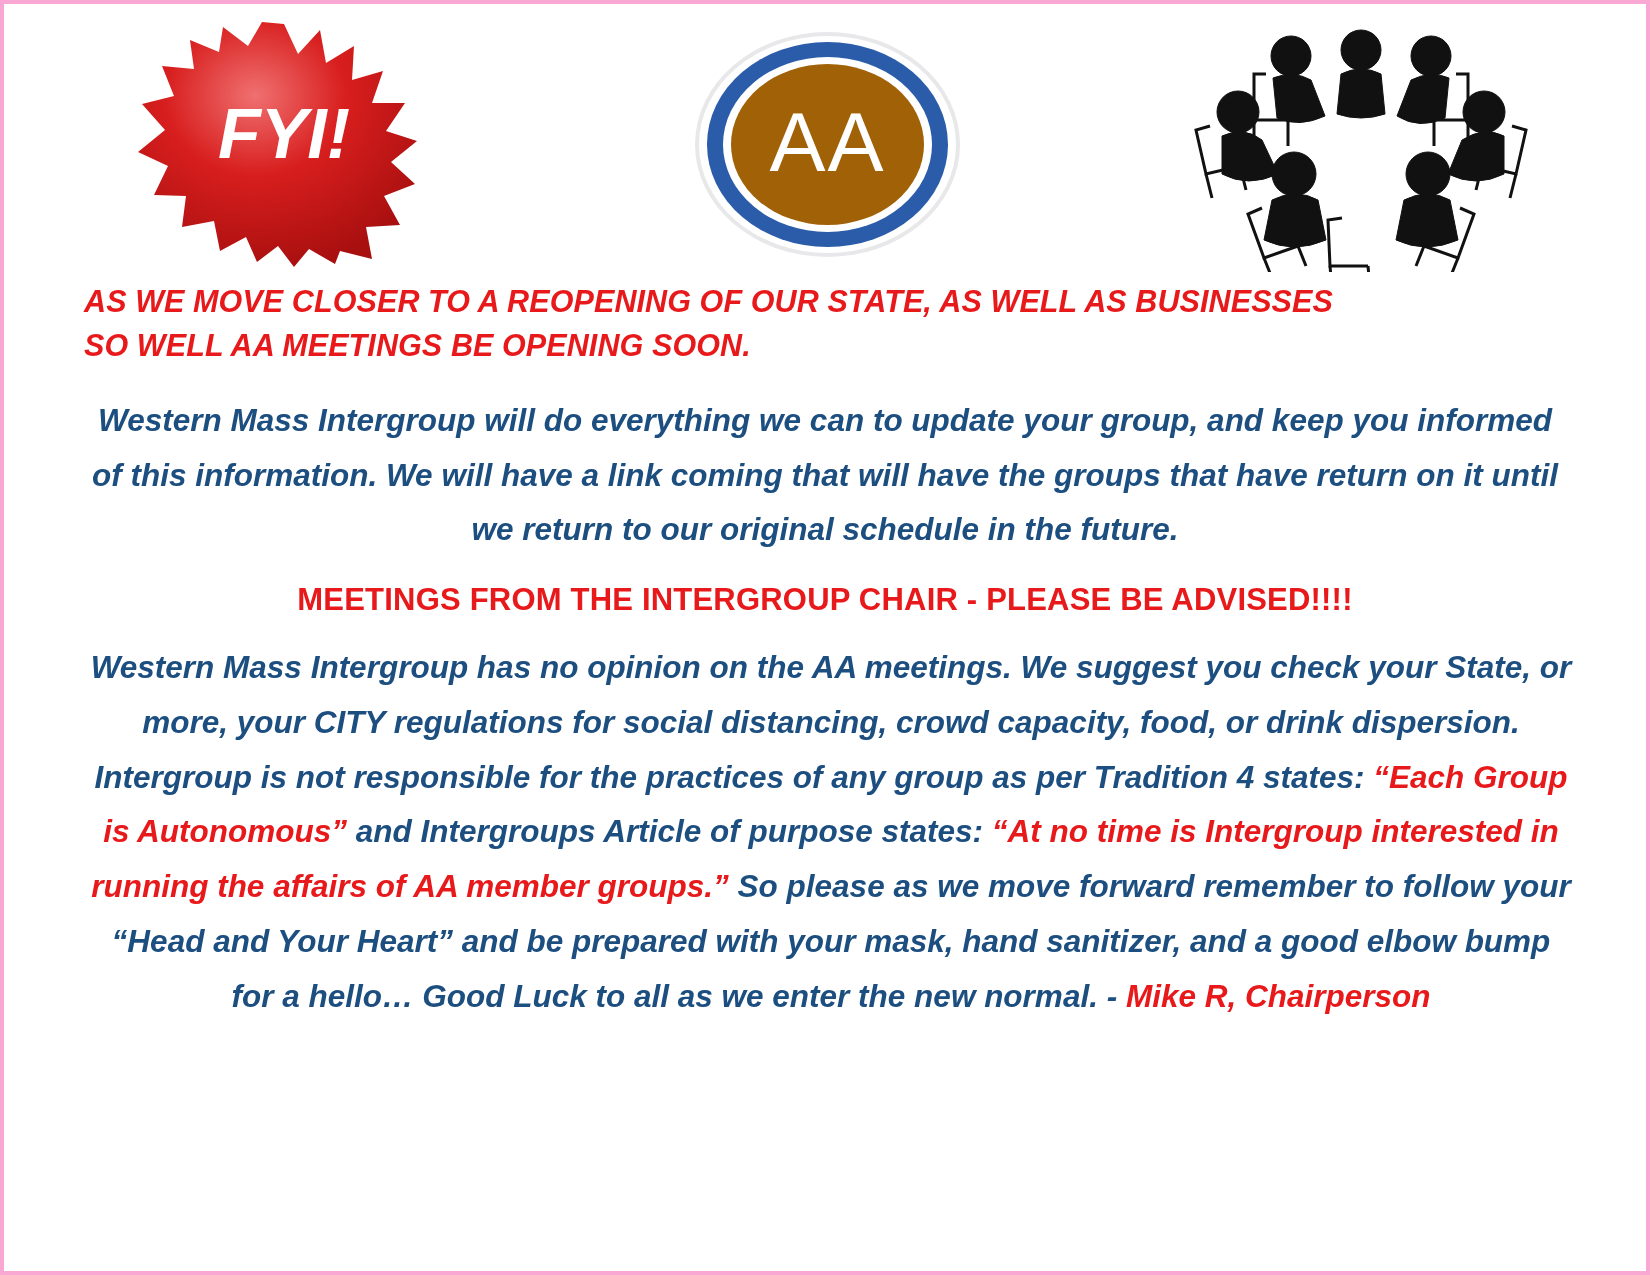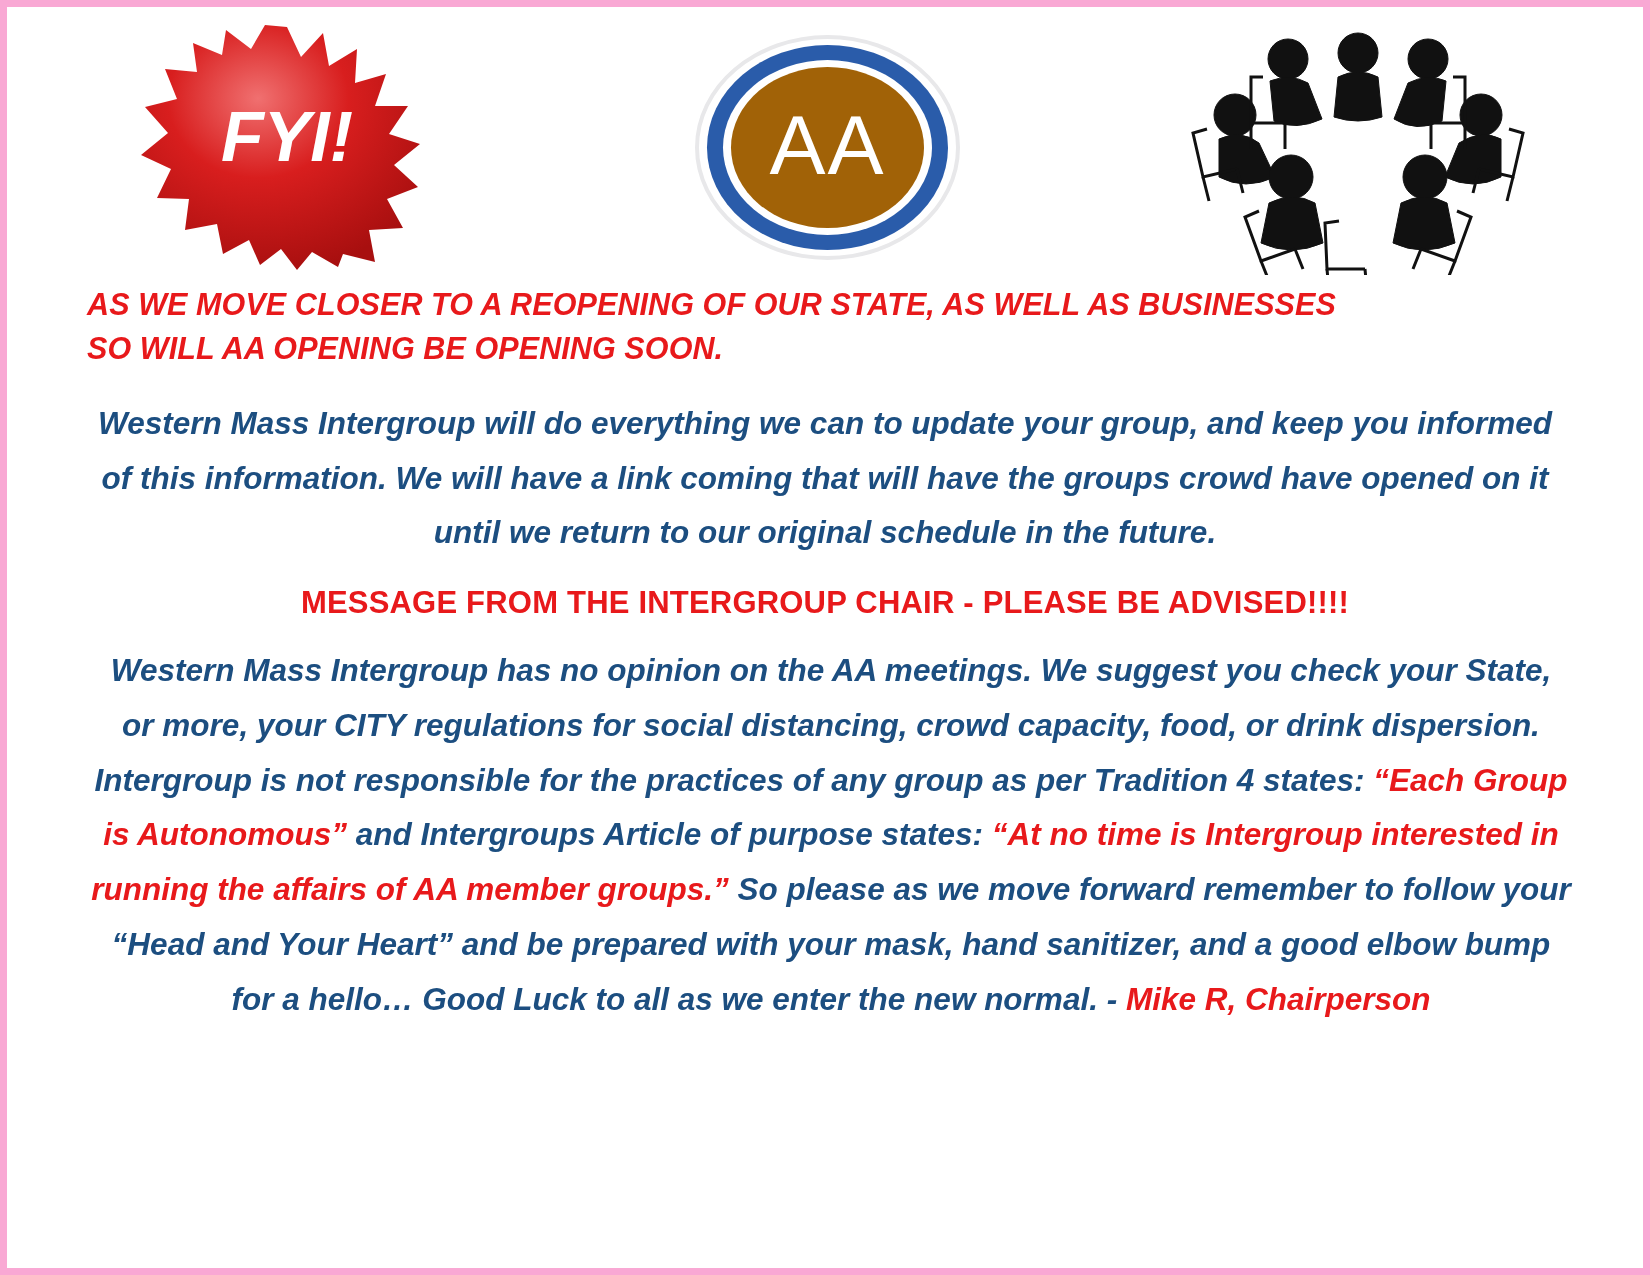--- a/index.html
+++ b/index.html
@@ -19,7 +19,7 @@
     width: 1650px;
     height: 1275px;
     background: #ffffff;
-    border: 7px solid #f9a8d4;
+    border: 4px solid #f9a8d4;
     padding: 0;
   }
   .header-row {

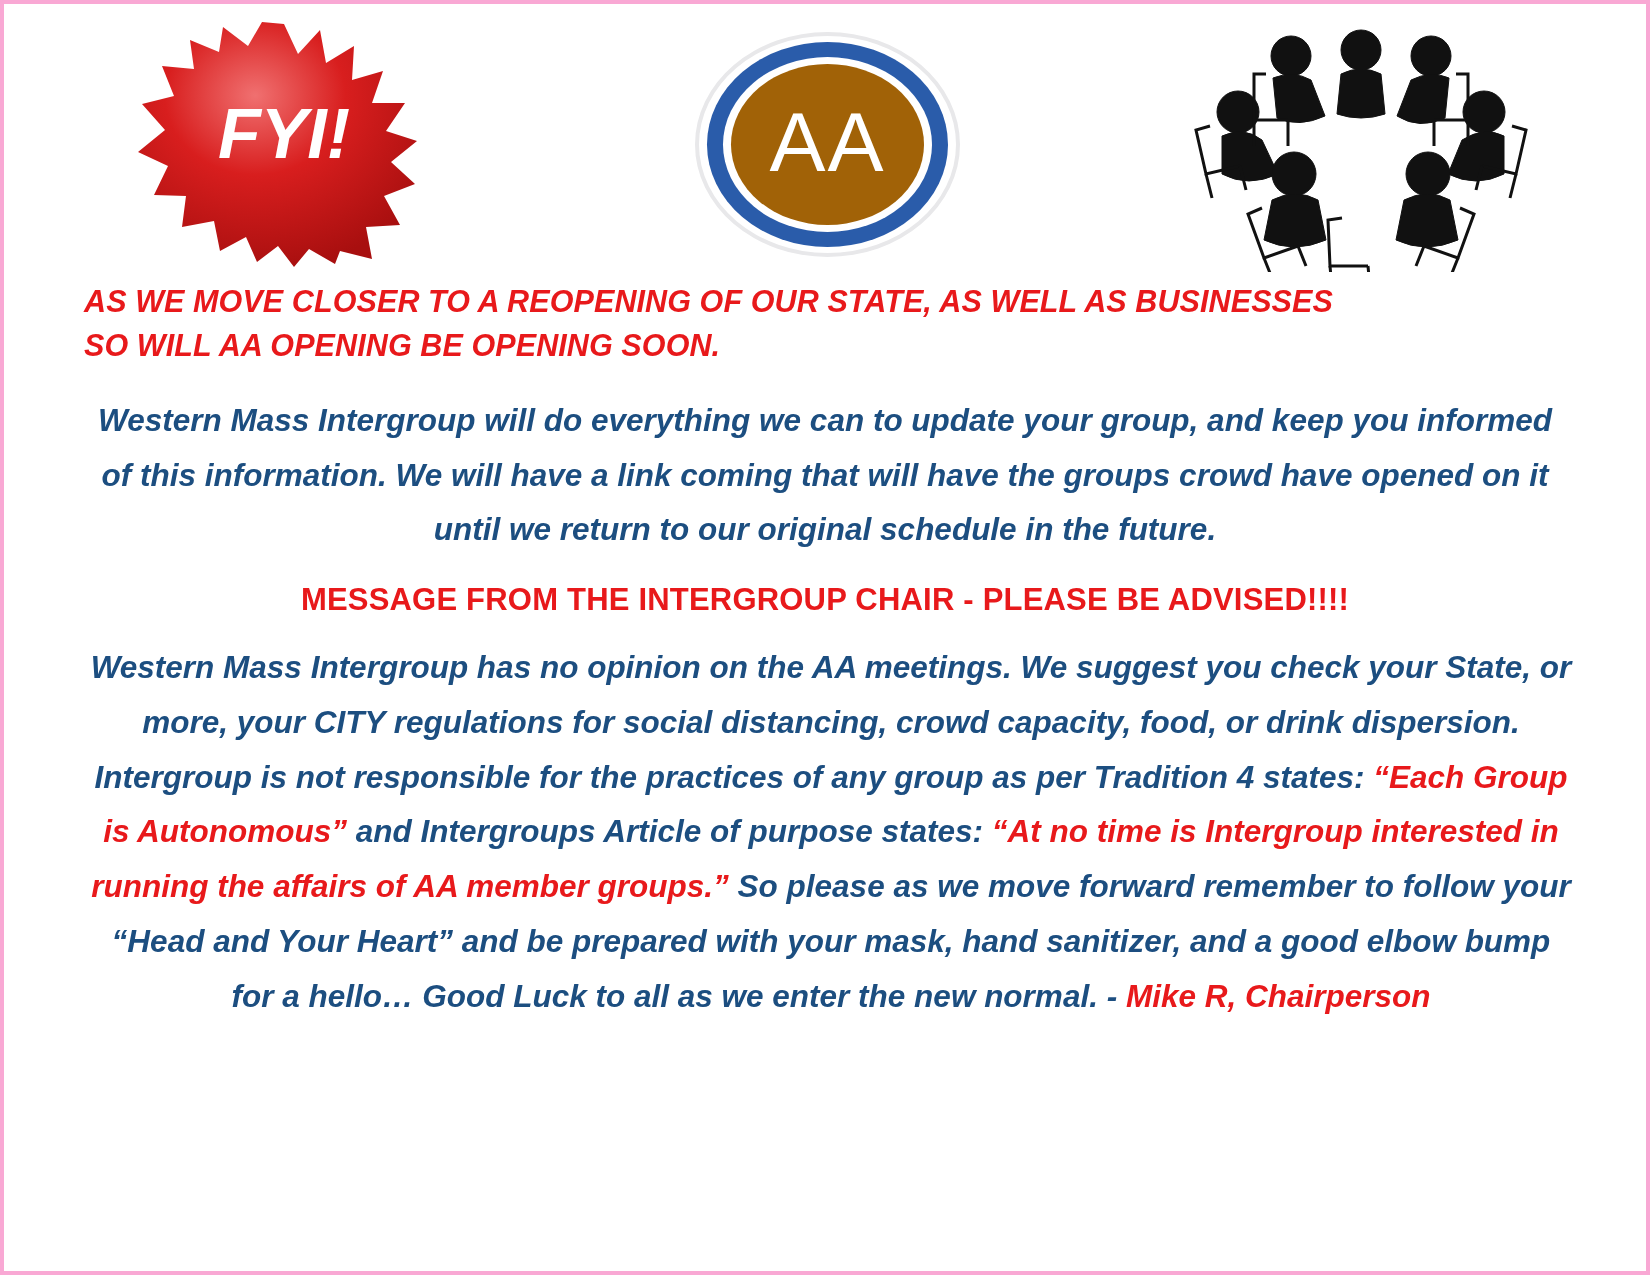--- a/index.html
+++ b/index.html
@@ -237,7 +237,7 @@
   <div class="body-text">
 
     <div class="red-head">AS WE MOVE CLOSER TO A REOPENING OF OUR STATE, AS WELL AS BUSINESSES</div>
-    <div class="red-head">SO WILL AA OPENING BE OPENING SOON.</div>
+    <div class="red-head">SO WELL AA MEETINGS BE OPENING SOON.</div>
 
     <div class="blue-para">Western Mass Intergroup will do everything we can to update your group, and keep you informed of this information. We will have a link coming that will have the groups crowd have opened on it until we return to our original schedule in the future.</div>
 

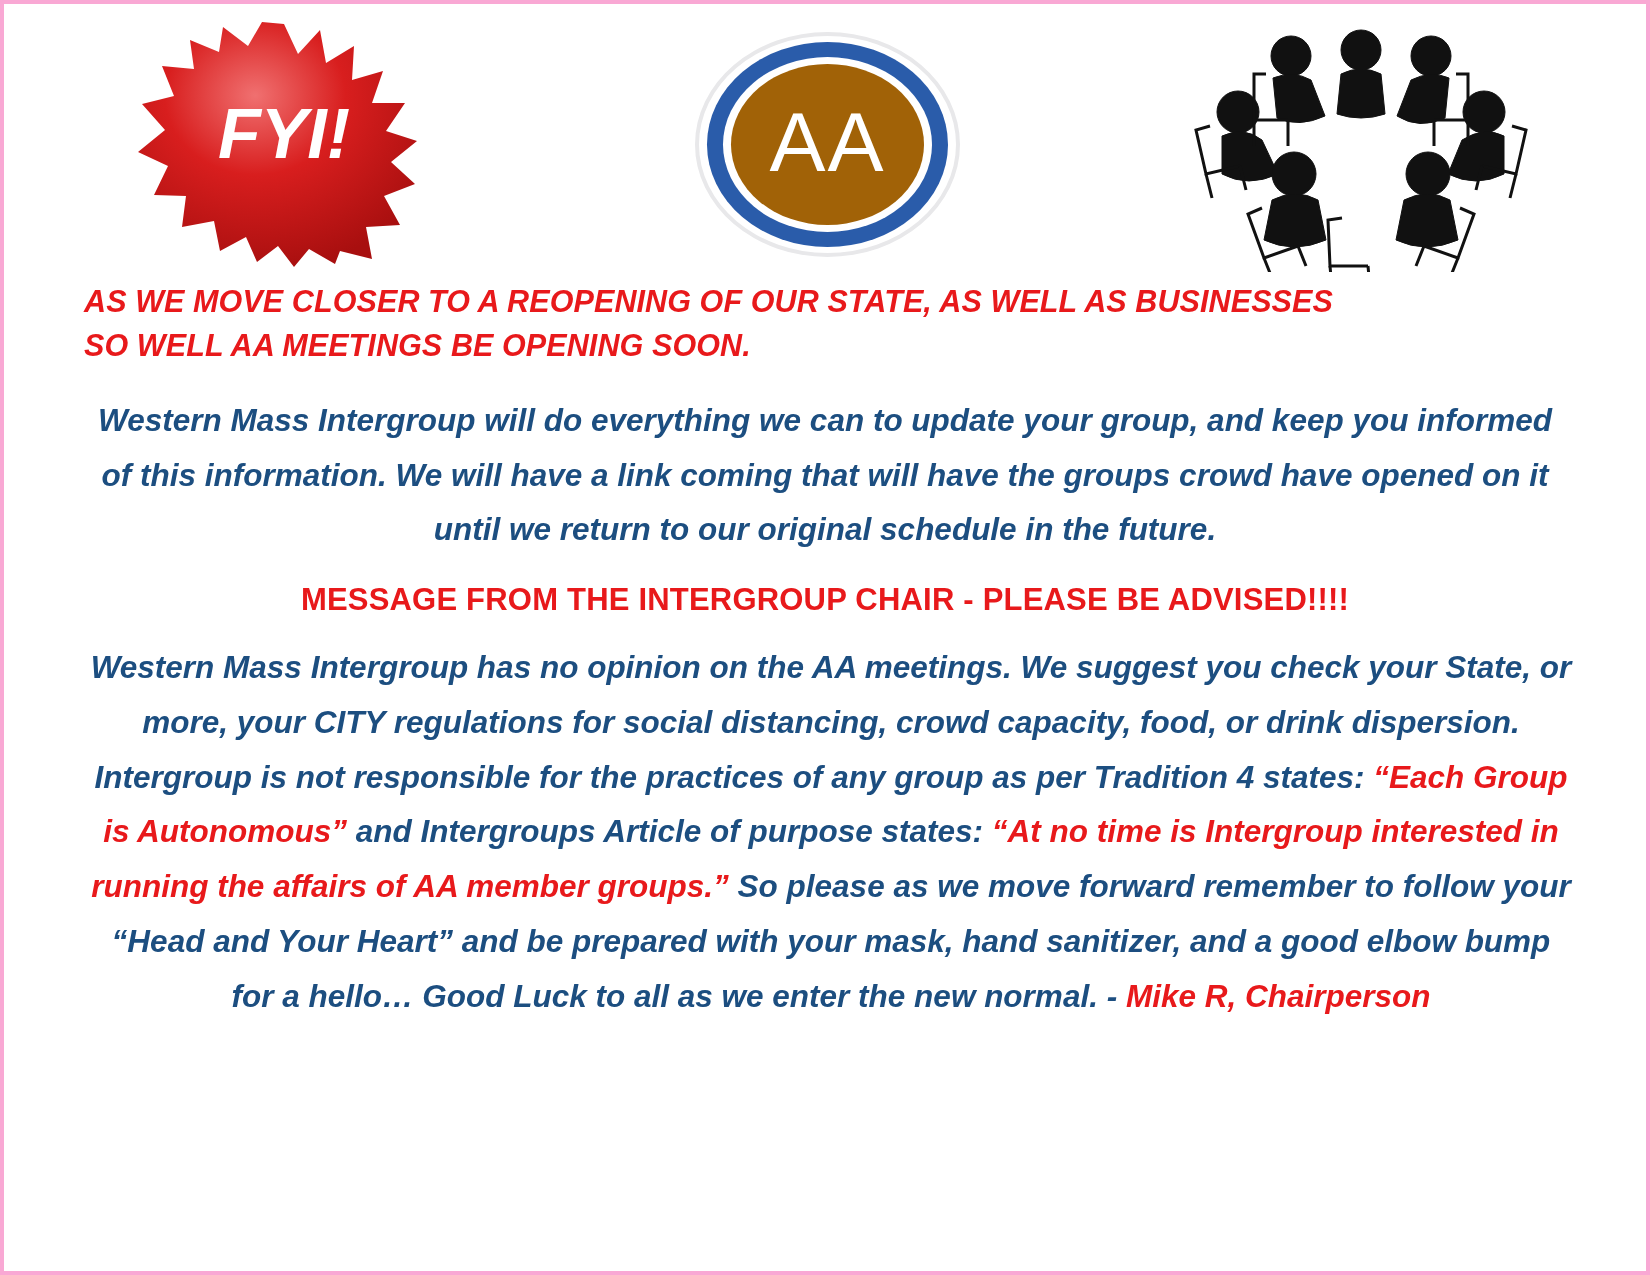--- a/index.html
+++ b/index.html
@@ -239,7 +239,7 @@
     <div class="red-head">AS WE MOVE CLOSER TO A REOPENING OF OUR STATE, AS WELL AS BUSINESSES</div>
     <div class="red-head">SO WELL AA MEETINGS BE OPENING SOON.</div>
 
-    <div class="blue-para">Western Mass Intergroup will do everything we can to update your group, and keep you informed of this information. We will have a link coming that will have the groups crowd have opened on it until we return to our original schedule in the future.</div>
+    <div class="blue-para">Western Mass Intergroup will do everything we can to update your group, and keep you informed of this information. We will have a link coming that will have the groups that have return on it until we return to our original schedule in the future.</div>
 
     <div class="red-center">MESSAGE FROM THE INTERGROUP CHAIR - PLEASE BE ADVISED!!!!</div>
 

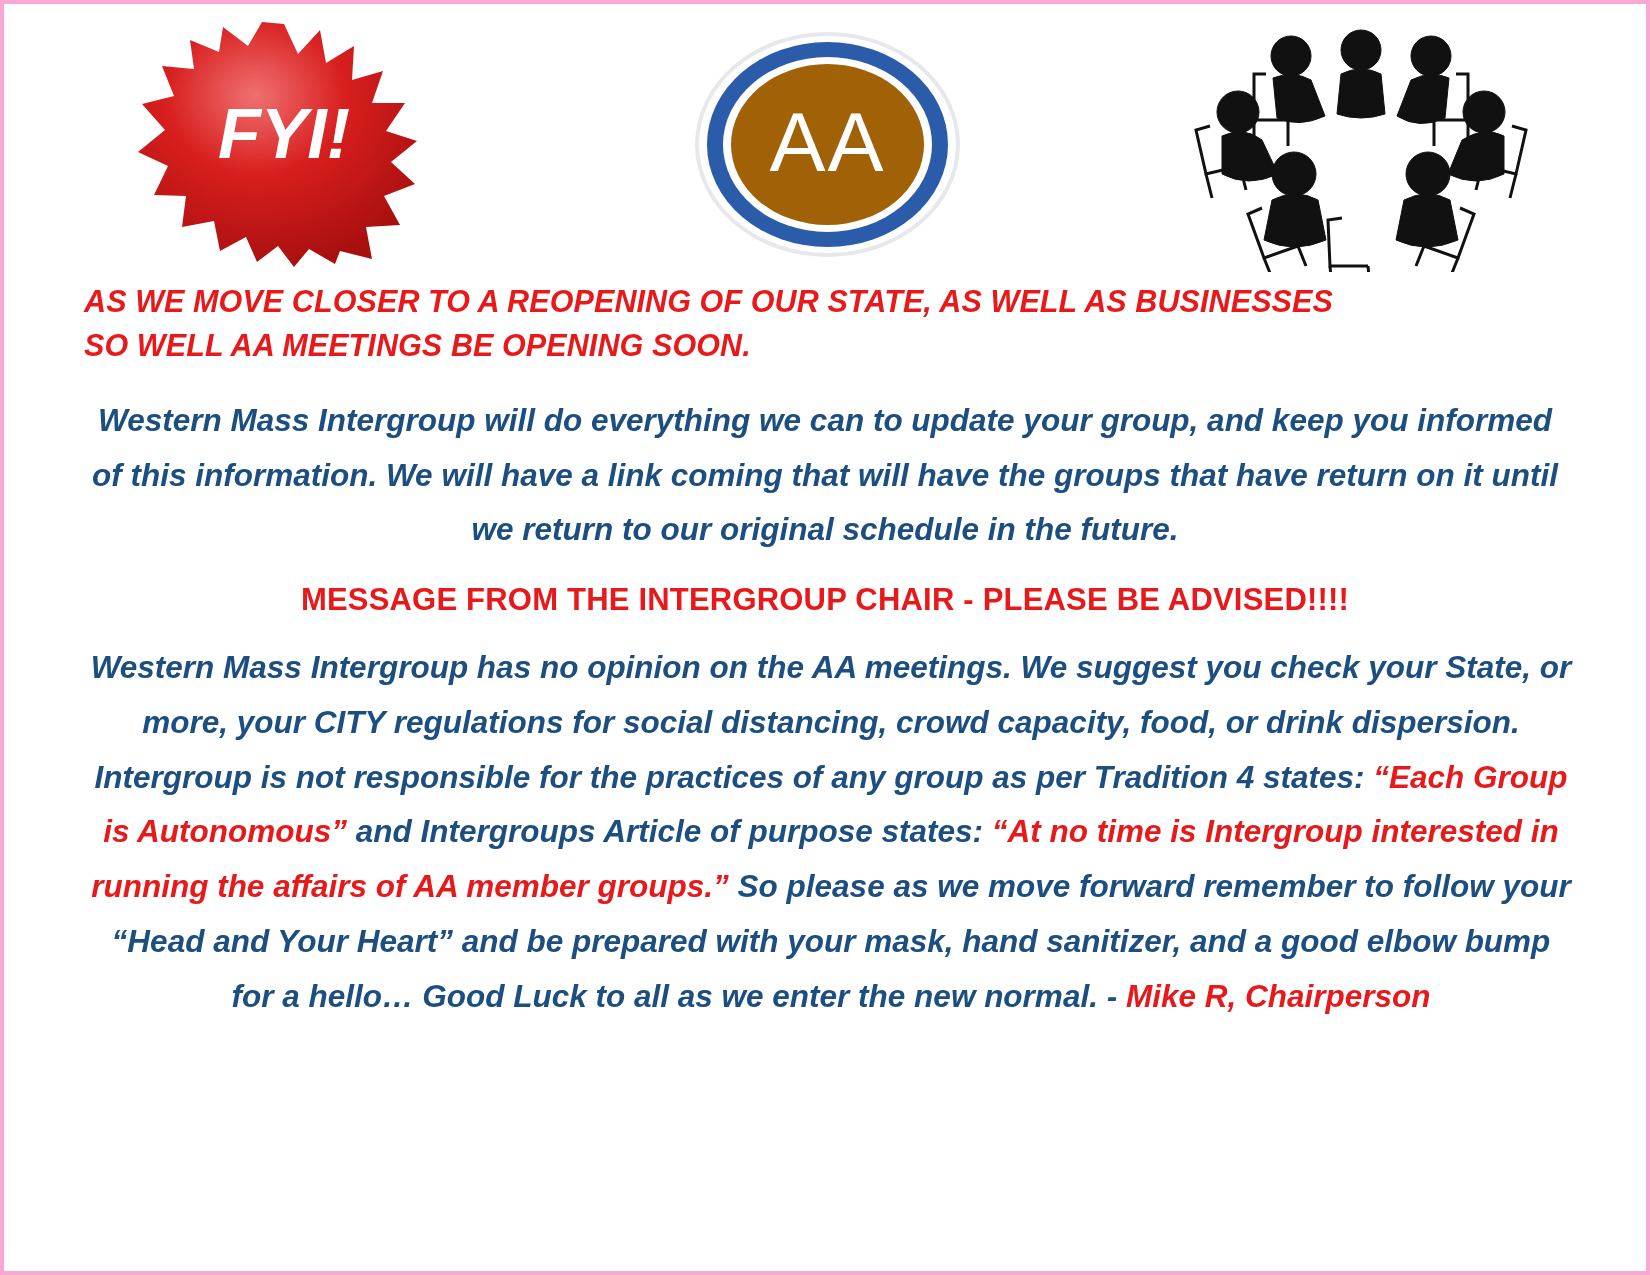--- a/index.html
+++ b/index.html
@@ -241,7 +241,7 @@
 
     <div class="blue-para">Western Mass Intergroup will do everything we can to update your group, and keep you informed of this information. We will have a link coming that will have the groups that have return on it until we return to our original schedule in the future.</div>
 
-    <div class="red-center">MESSAGE FROM THE INTERGROUP CHAIR - PLEASE BE ADVISED!!!!</div>
+    <div class="red-center">MEETINGS FROM THE INTERGROUP CHAIR - PLEASE BE ADVISED!!!!</div>
 
     <div class="blue-para2"><span>Western Mass Intergroup has no opinion on the AA meetings.  We suggest you check your State, or more, your CITY regulations for social distancing, crowd capacity, food, or drink dispersion.  Intergroup is not responsible for the practices of any group as per Tradition 4 states: </span><span class="red-inline">“Each Group is Autonomous”</span><span> and Intergroups Article of purpose states: </span><span class="red-inline">“At no time is Intergroup interested in running the affairs of AA member groups.”</span><span>  So please as we move forward remember to follow your “Head and Your Heart” and be prepared with your mask, hand sanitizer, and a good elbow bump for a hello… Good Luck to all as we enter the new normal. - </span><span class="red-inline nowrap">Mike R, Chairperson</span></div>
 

